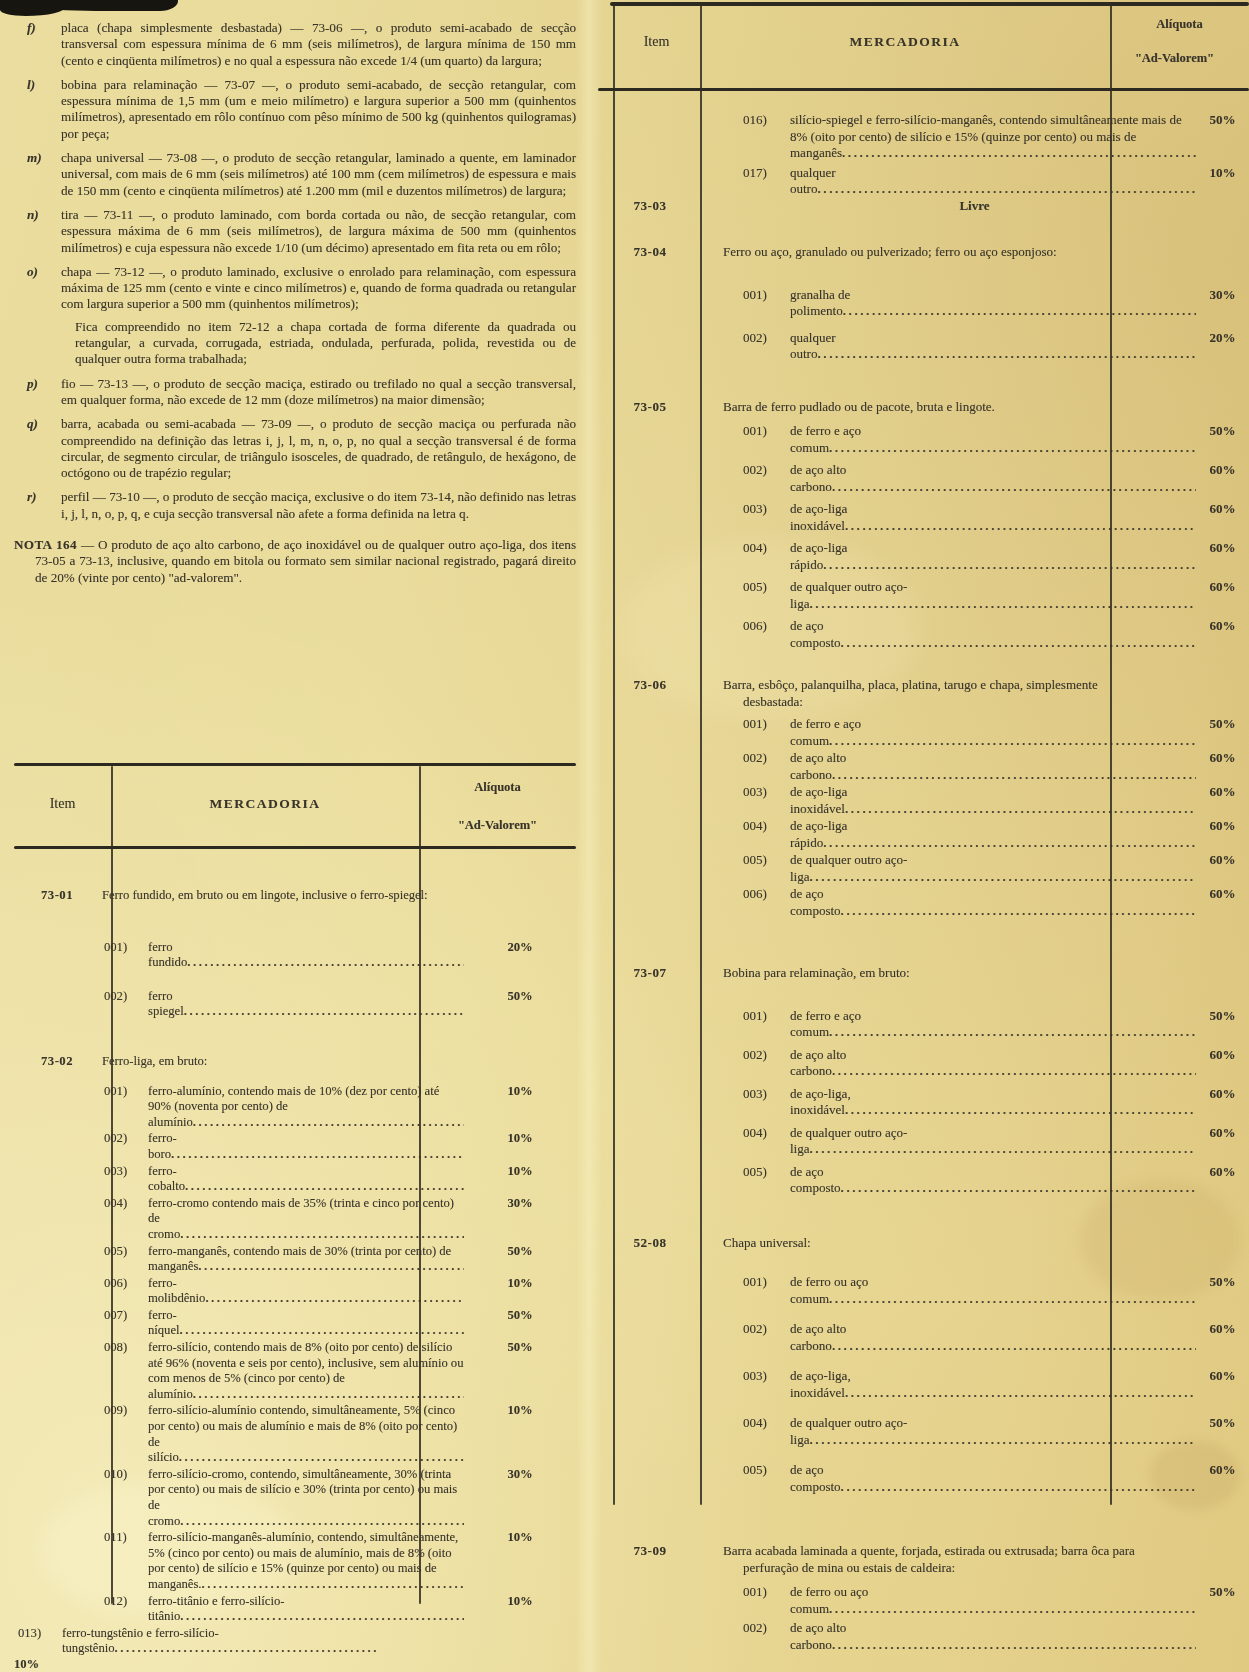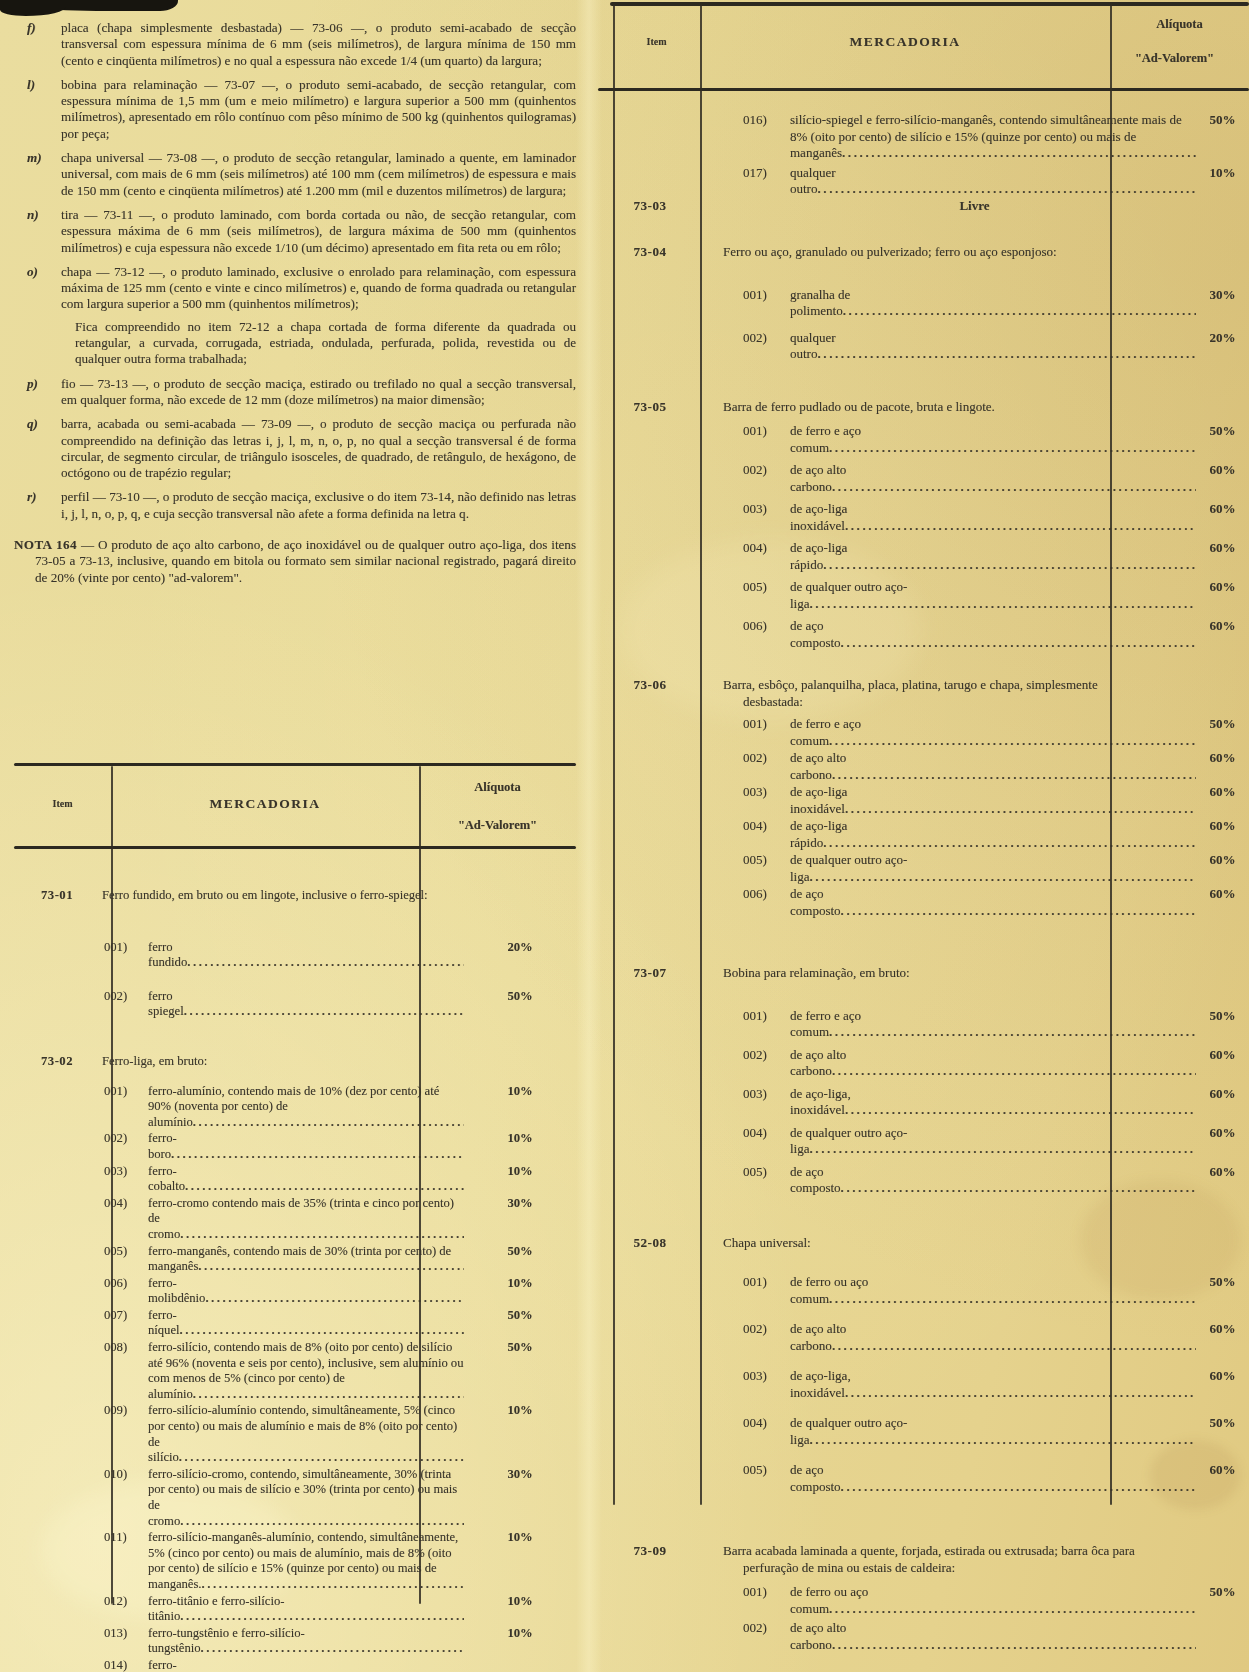--- a/index.html
+++ b/index.html
@@ -39,7 +39,7 @@
   .vline{position:absolute;width:2px;background:rgba(48,44,34,.85);border-radius:1px;}
   .hcell{position:absolute;text-align:center;}
   .hmerc{font-weight:700;letter-spacing:1.5px;font-size:13.5px;}
-  .hitem{font-size:10px;font-weight:700;}
+  .hitem{font-size:14px;font-weight:400;}
   .hal{font-size:12.5px;font-weight:600;}
   .tbody{position:absolute;left:0;right:0;top:88px;}
   .trow{display:flex;align-items:flex-start;}

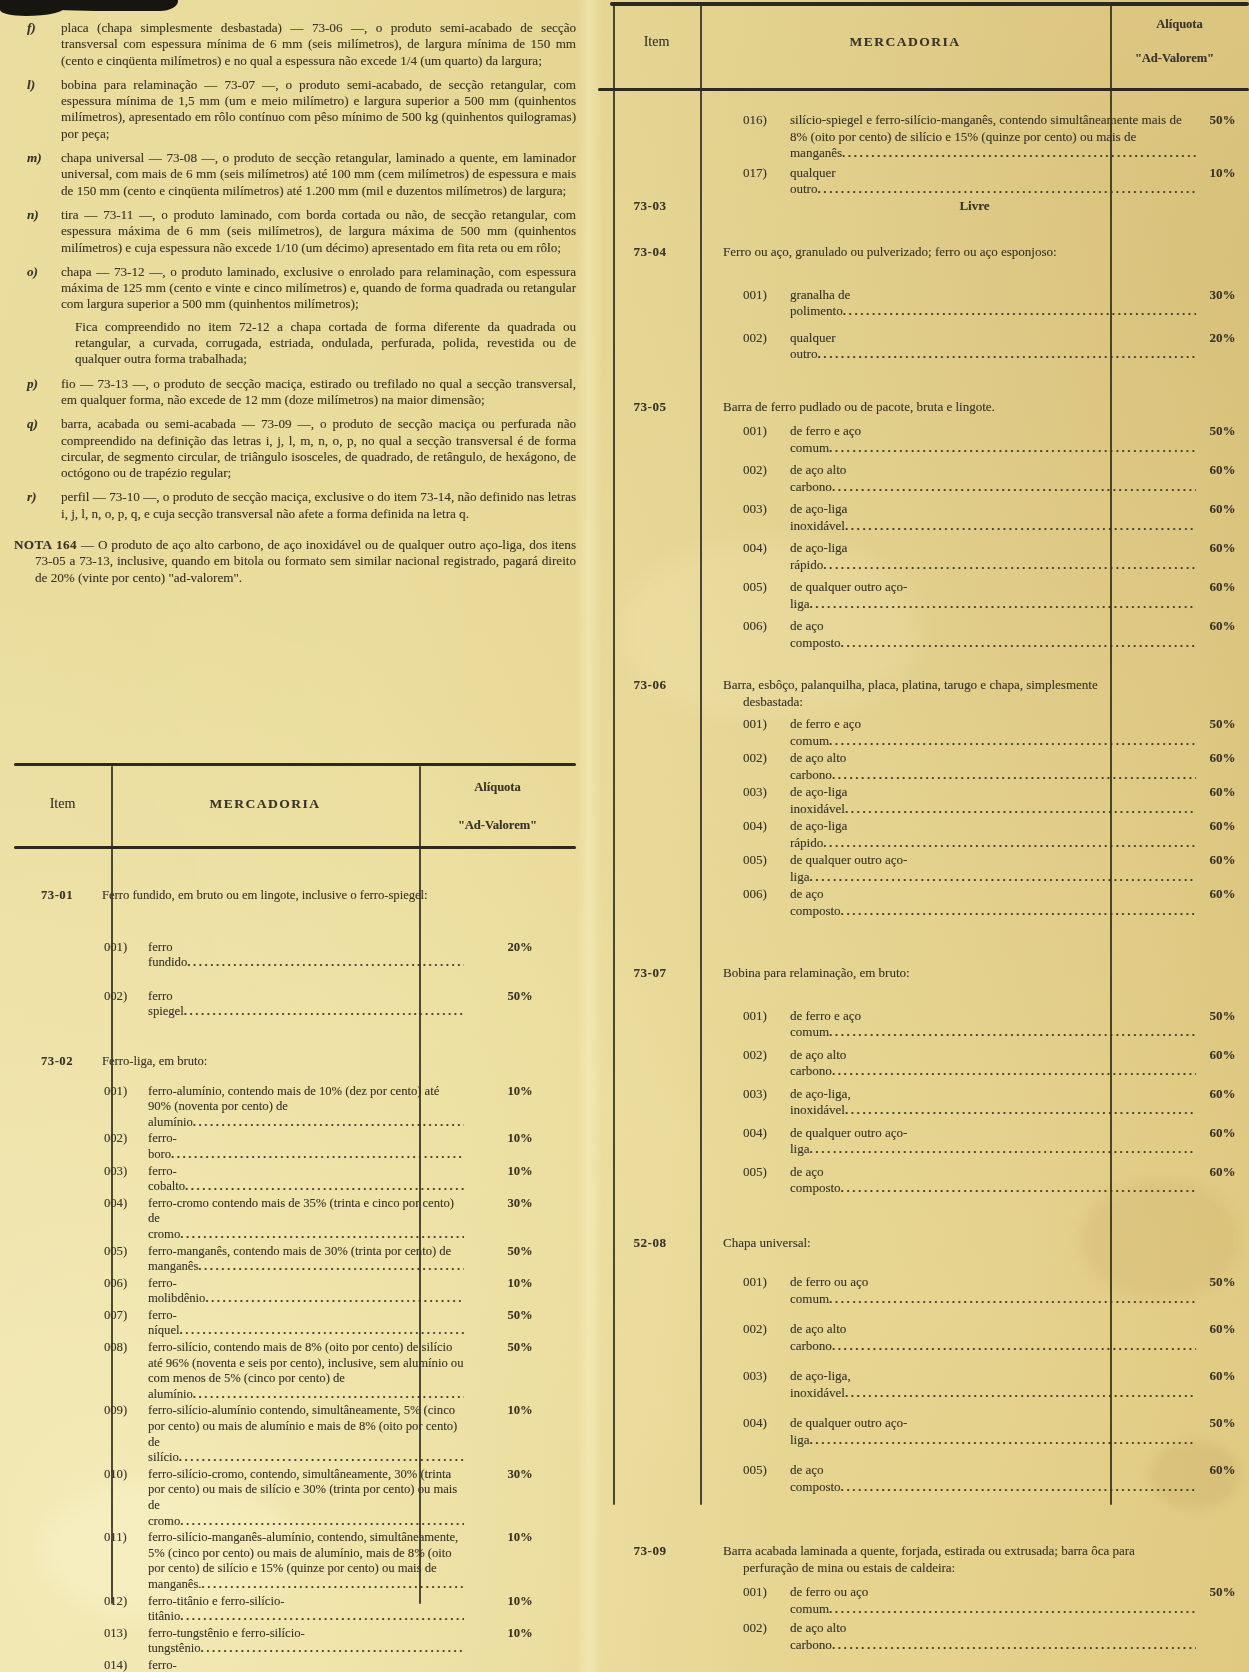--- a/index.html
+++ b/index.html
@@ -175,7 +175,7 @@
         <div class="tdesc dotted"><span class="icode">012)</span>ferro-titânio e ferro-silício-titânio</div>
         <div class="tval">10%</div>
       </div>
-      <div class="trow sub" style="margin-top: 1px;">
+      <div class="trow sub" style="margin-top: 1px; flex-direction: column;">
         <div class="tcode"></div>
         <div class="tdesc dotted"><span class="icode">013)</span>ferro-tungstênio e ferro-silício-tungstênio</div>
         <div class="tval">10%</div>

